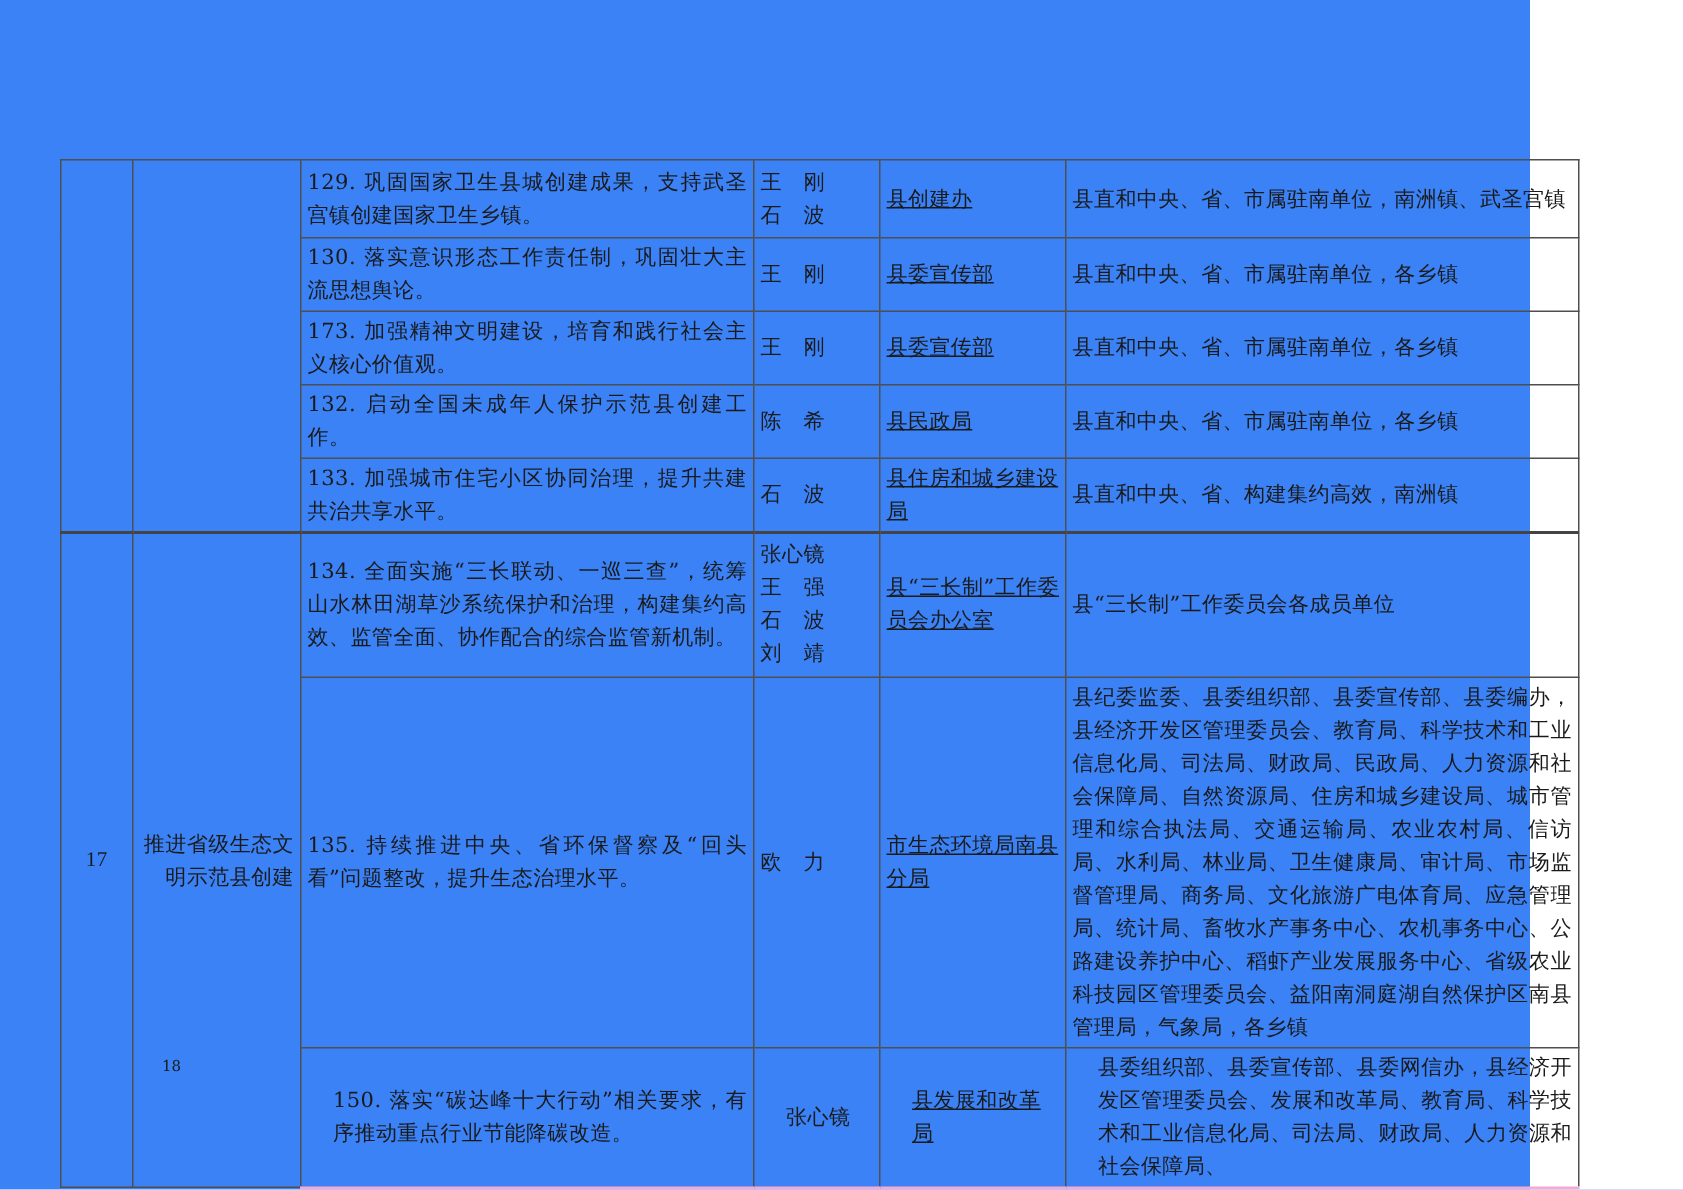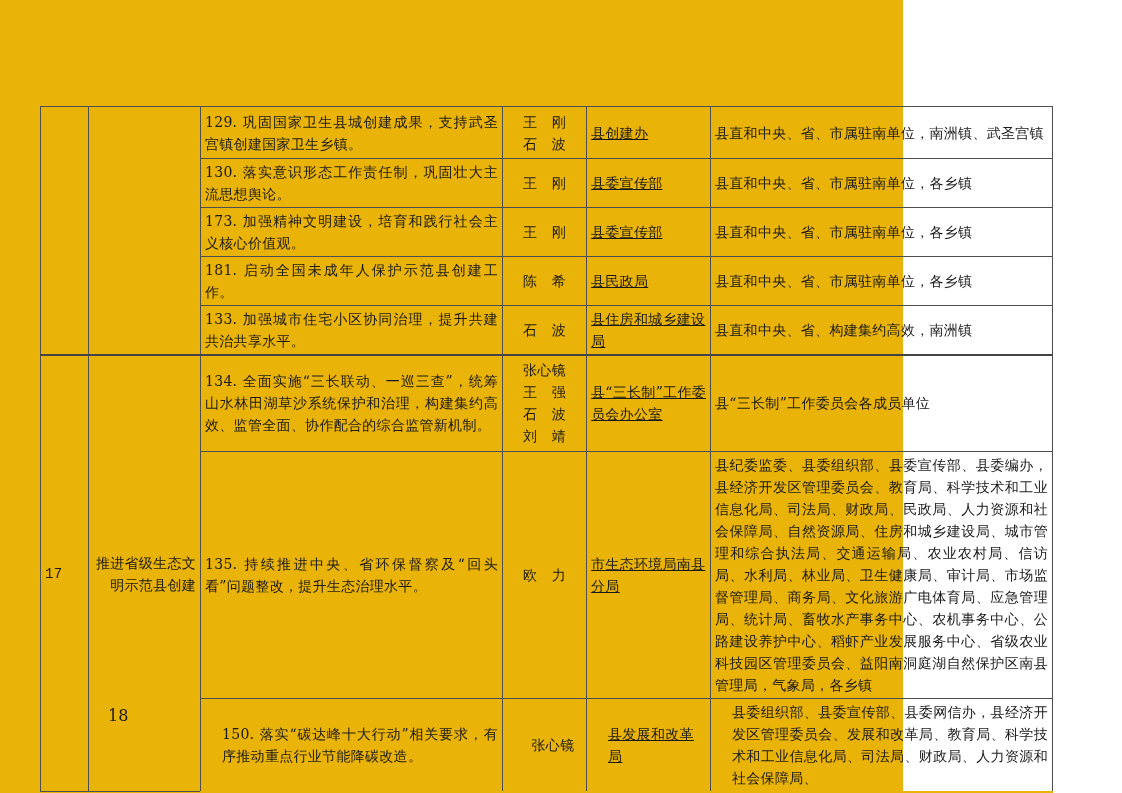--- a/index.html
+++ b/index.html
@@ -14,9 +14,9 @@
   }
   .page {
     position: relative;
-    width: 903px;
+    width: 1020px;
     height: 793px;
-    background: #eab308;
+    background: #3b82f6;
   }
   table.doc-table {
     position: absolute;

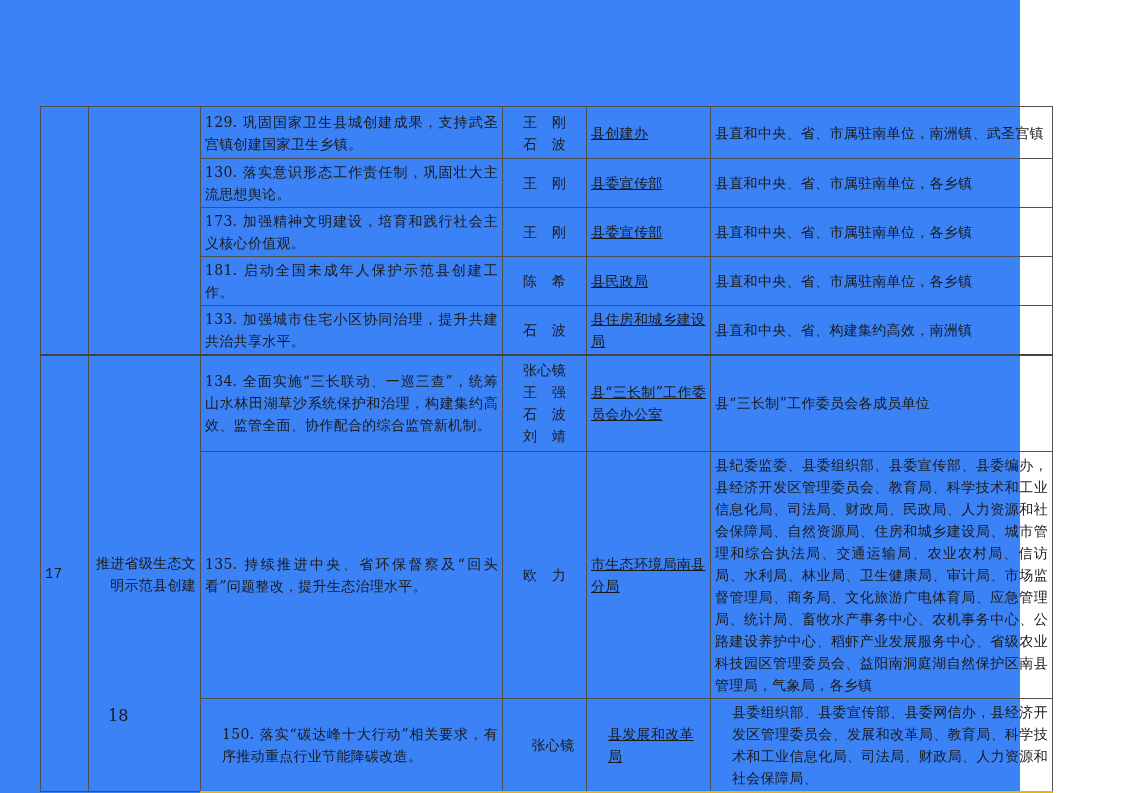--- a/index.html
+++ b/index.html
@@ -56,7 +56,6 @@
     text-align: justify;
   }
   td.c-person {
-    text-align: center;
     white-space: pre-line;
     line-height: 23px;
     padding: 2px 2px;

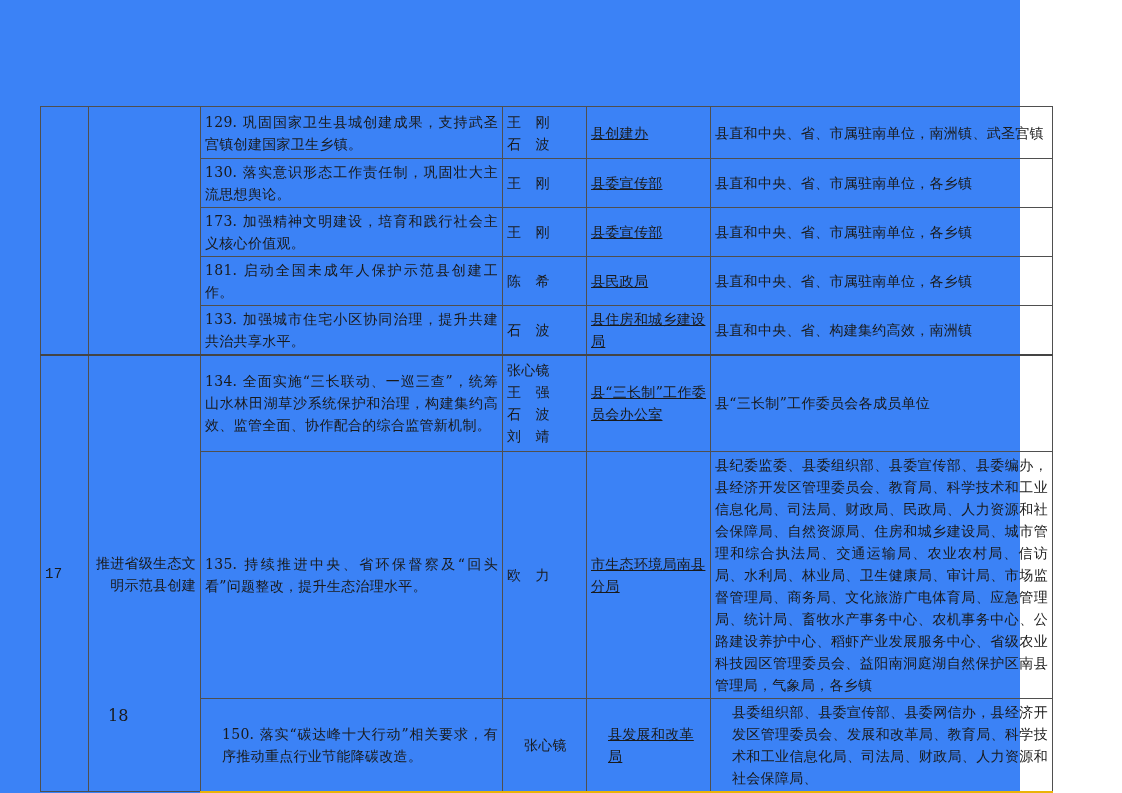--- a/index.html
+++ b/index.html
@@ -125,7 +125,7 @@
         <td class="c-coop">县直和中央、省、市属驻南单位，各乡镇</td>
       </tr>
       <tr>
-        <td class="c-task">181. 启动全国未成年人保护示范县创建工作。</td>
+        <td class="c-task">132. 启动全国未成年人保护示范县创建工作。</td>
         <td class="c-person">陈　希</td>
         <td class="c-dept">县民政局</td>
         <td class="c-coop">县直和中央、省、市属驻南单位，各乡镇</td>

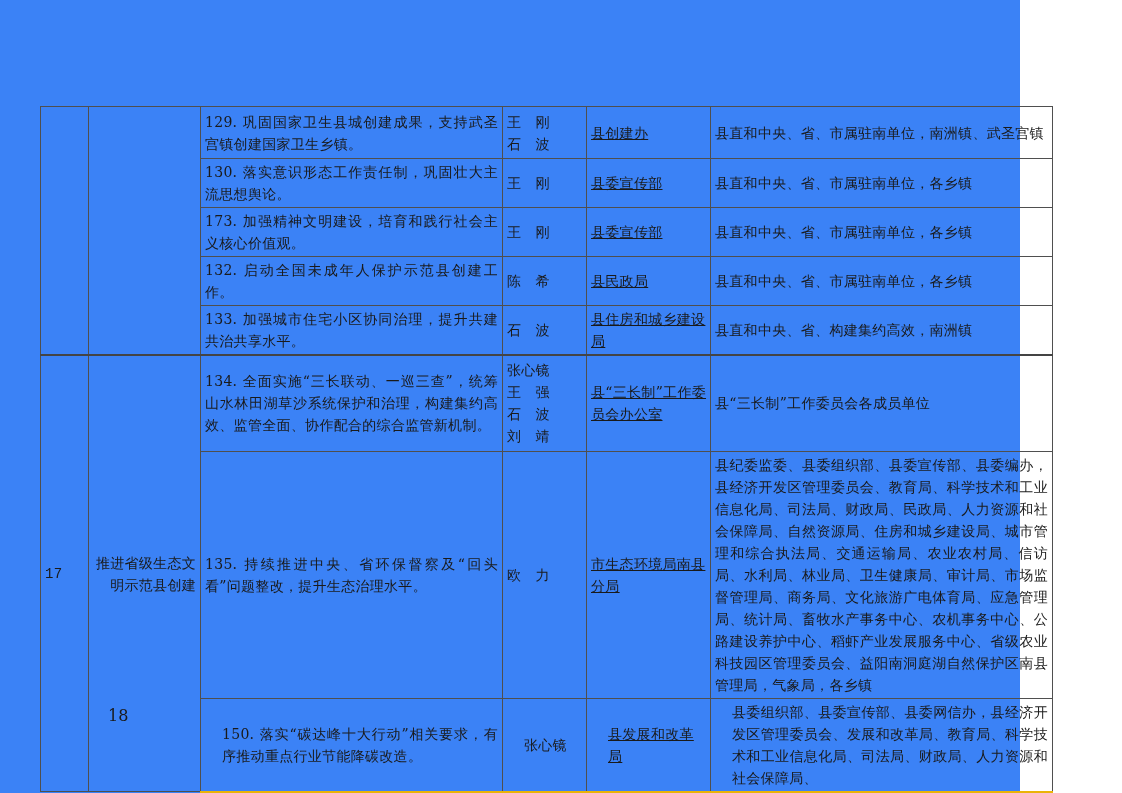--- a/index.html
+++ b/index.html
@@ -46,7 +46,8 @@
     padding-left: 21px;
   }
   td.c-no {
-    font-family: Liberation Mono, monospace;
+    text-align: center;
+    font-family: Liberation Serif, serif;
   }
   td.c-cat {
     text-align: right;

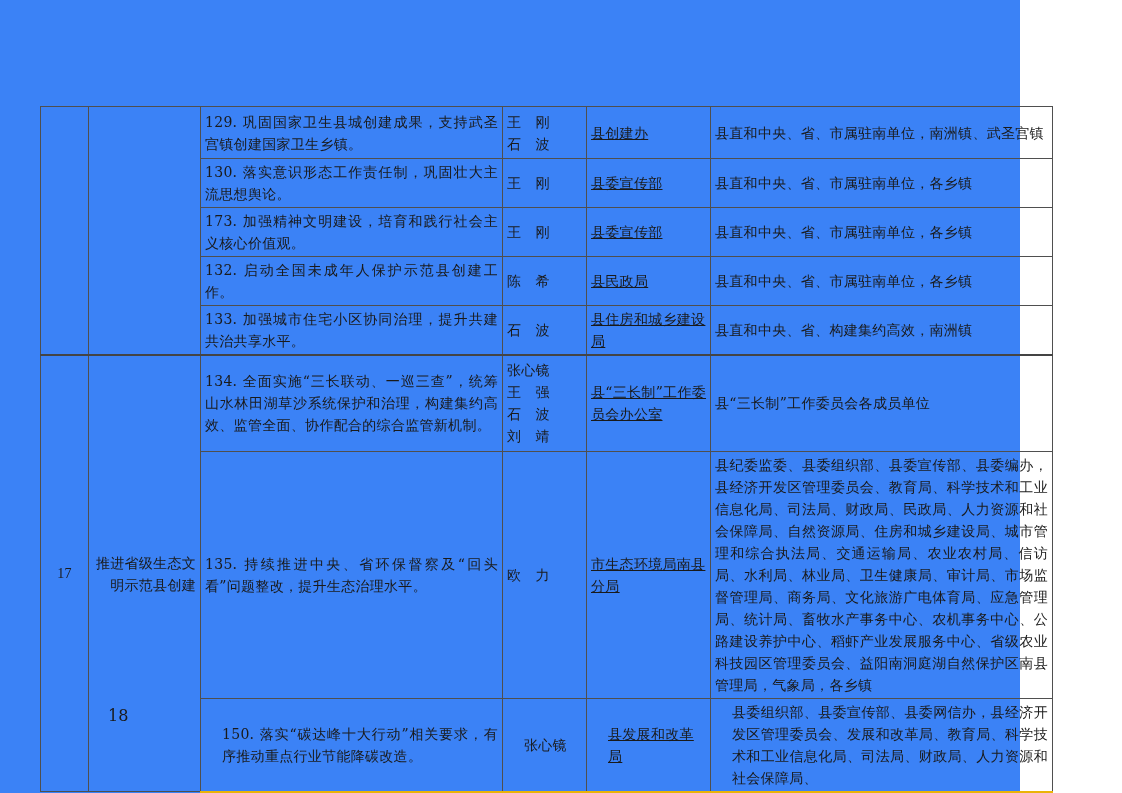--- a/index.html
+++ b/index.html
@@ -84,7 +84,7 @@
     position: absolute;
     left: 108px;
     top: 706px;
-    font-size: 16px;
+    font-size: 10px;
     color: #1a1a1a;
     text-align: right;
   }

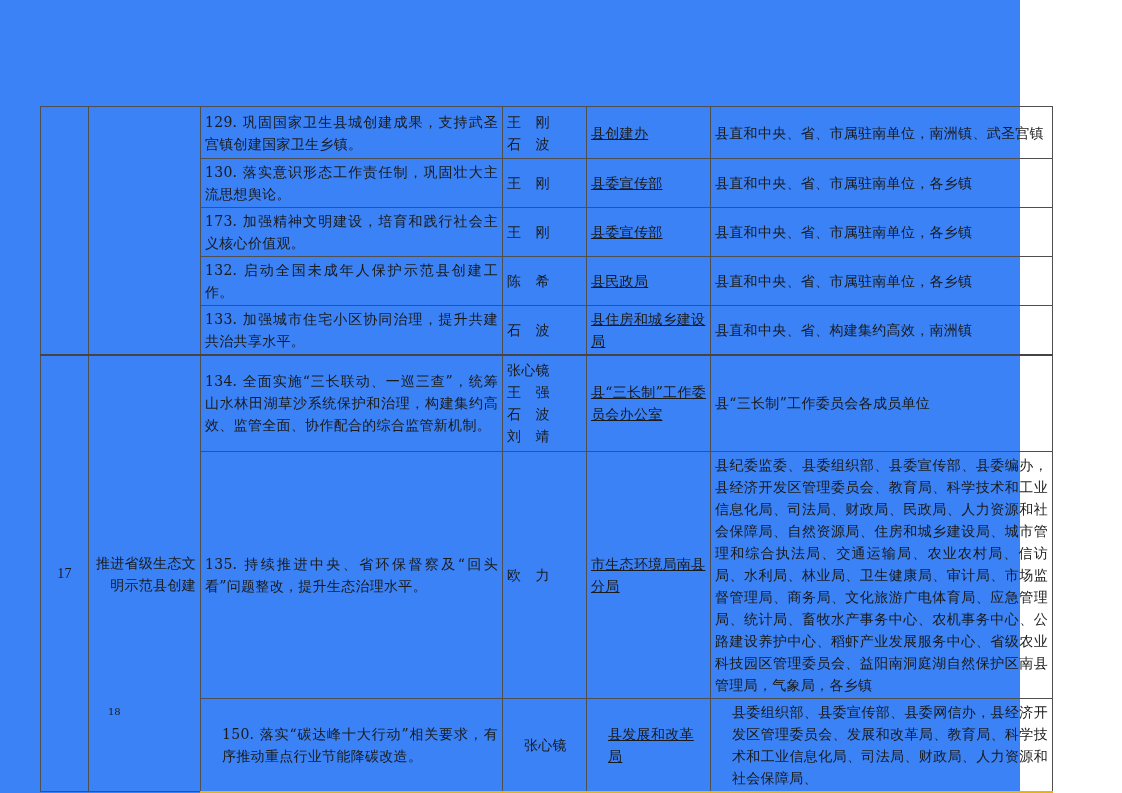--- a/index.html
+++ b/index.html
@@ -42,7 +42,7 @@
     border-top: 2px solid #444444;
   }
   tbody tr:last-child td {
-    border-bottom: 2px solid #eab308;
+    border-bottom: 2px solid #f9a8d4;
     padding-left: 21px;
   }
   td.c-no {

